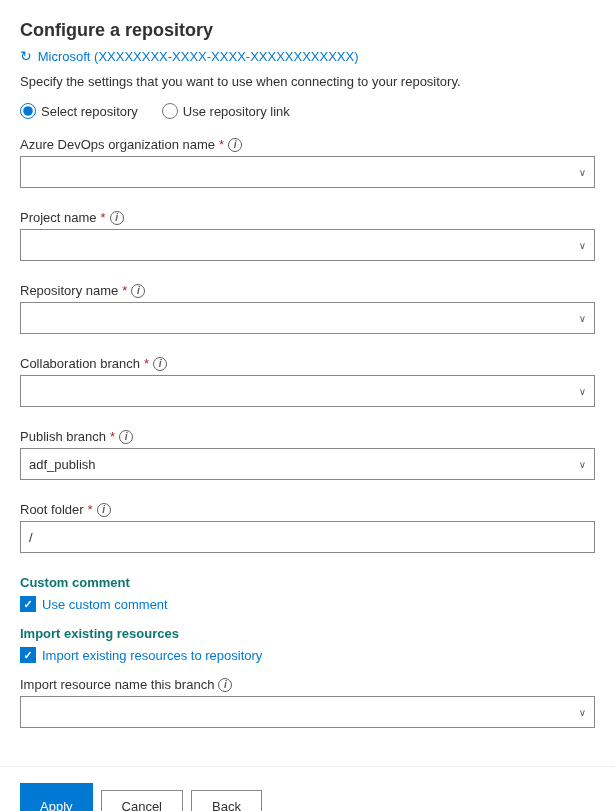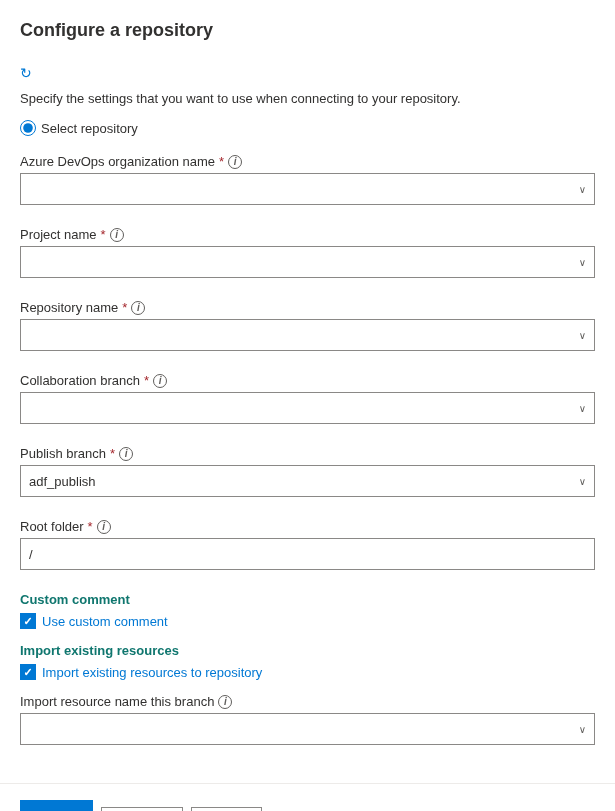--- a/index.html
+++ b/index.html
@@ -21,7 +21,7 @@
       font-size: 18px;
       font-weight: 600;
       color: #323130;
-      margin-bottom: 24px;
+      margin-bottom: 7px;
     }
     .org-row {
       display: flex;

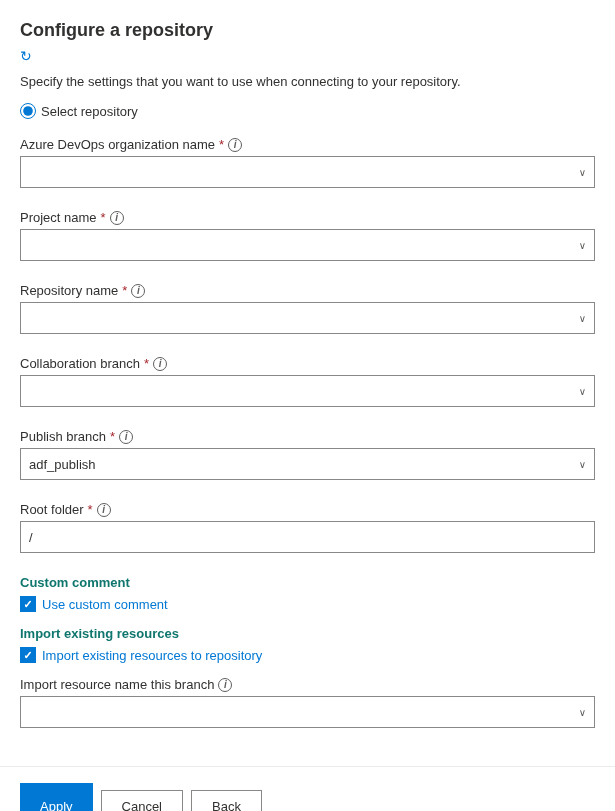--- a/index.html
+++ b/index.html
@@ -198,6 +198,7 @@
 
   <div class="org-row">
     <span class="org-icon">↻</span>
+    <span class="org-name">Microsoft (XXXXXXXX-XXXX-XXXX-XXXXXXXXXXXX)</span>
   </div>
 
   <div class="description">Specify the settings that you want to use when connecting to your repository.</div>

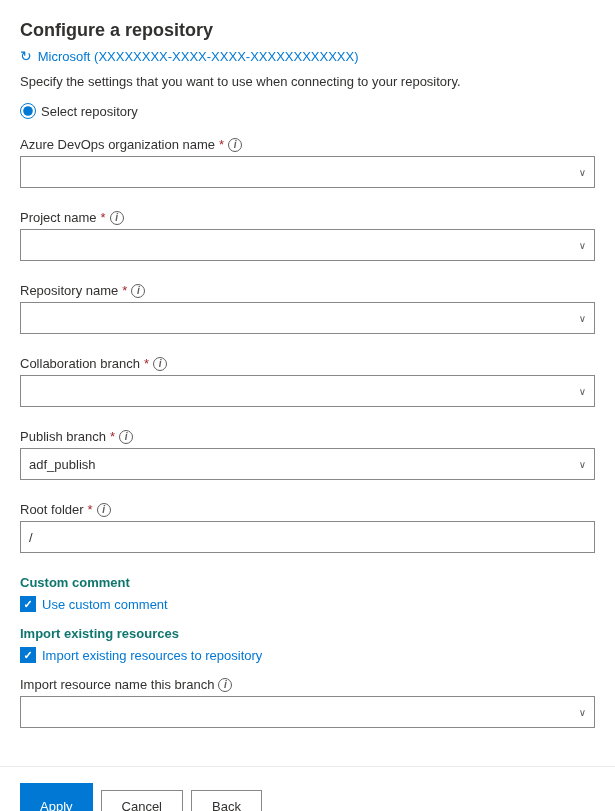--- a/index.html
+++ b/index.html
@@ -207,6 +207,10 @@
     <label class="radio-option">
       <input type="radio" name="repo-mode" checked="" style="">
       <span class="radio-label">Select repository</span>
+    </label>
+    <label class="radio-option">
+      <input type="radio" name="repo-mode" style="">
+      <span class="radio-label">Use repository link</span>
     </label>
   </div>
 

